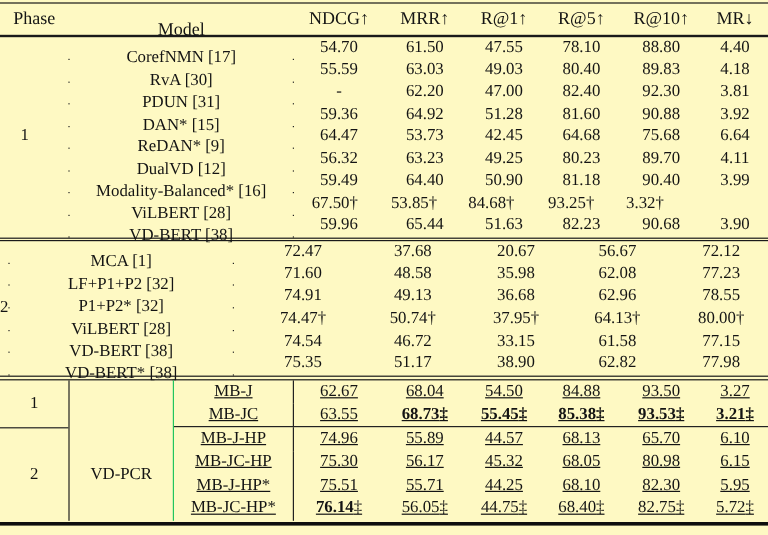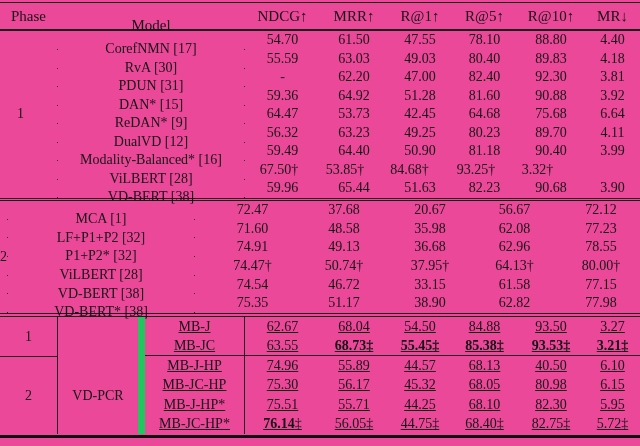--- a/index.html
+++ b/index.html
@@ -4,7 +4,7 @@
 <style>
   html,body{margin:0;padding:0;background:#ffffff;}
   .paper{
-    width:640px;height:446px;background:#ec4899;color:#141414;
+    width:640px;height:446px;background:#fef9c3;color:#141414;
     font-family:"Liberation Serif","DejaVu Serif",serif;
     font-size:14px;box-sizing:border-box;padding-top:2px;overflow:hidden;
   }

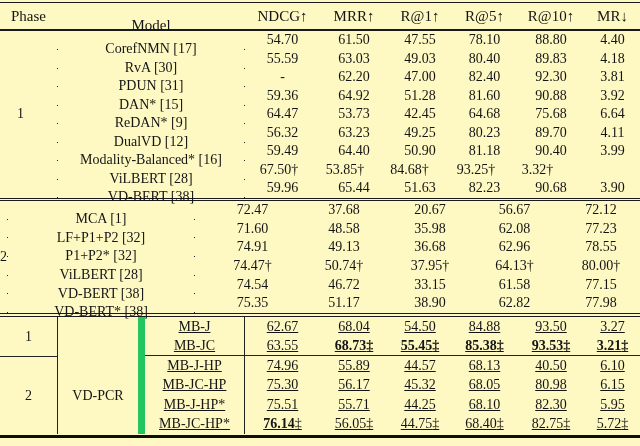--- a/index.html
+++ b/index.html
@@ -474,7 +474,7 @@
               <span>68.13</span>
             </div>
             <div class="c w4">
-              <span>40.50</span>
+              <span>65.70</span>
             </div>
             <div class="c w5">
               <span>6.10</span>

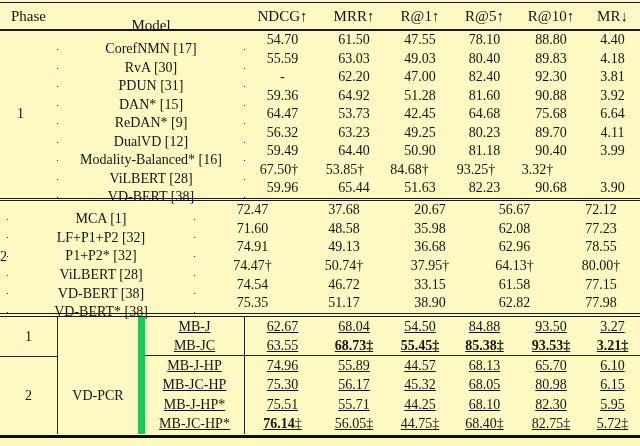--- a/index.html
+++ b/index.html
@@ -32,7 +32,7 @@
   .bcolA{width:57px;display:flex;flex-direction:column;}
   .bcolA .b1{height:39px;border-bottom:1.5px solid #222;display:flex;align-items:center;justify-content:center;}
   .bcolA .b2{flex:1;display:flex;align-items:center;justify-content:center;}
-  .bcolB{width:88px;border-left:1px solid #222;border-right:7px solid #22c55e;box-sizing:border-box;display:flex;flex-direction:column;}
+  .bcolB{width:88px;border-left:1px solid #222;border-right:1px solid #22c55e;box-sizing:border-box;display:flex;flex-direction:column;}
   .bcolB .bspacer{height:40px;}
   .bcolB .bgroup{flex:1;display:flex;align-items:center;justify-content:center;}
   .bcolC{flex:1;display:flex;flex-direction:column;text-decoration:underline;}

